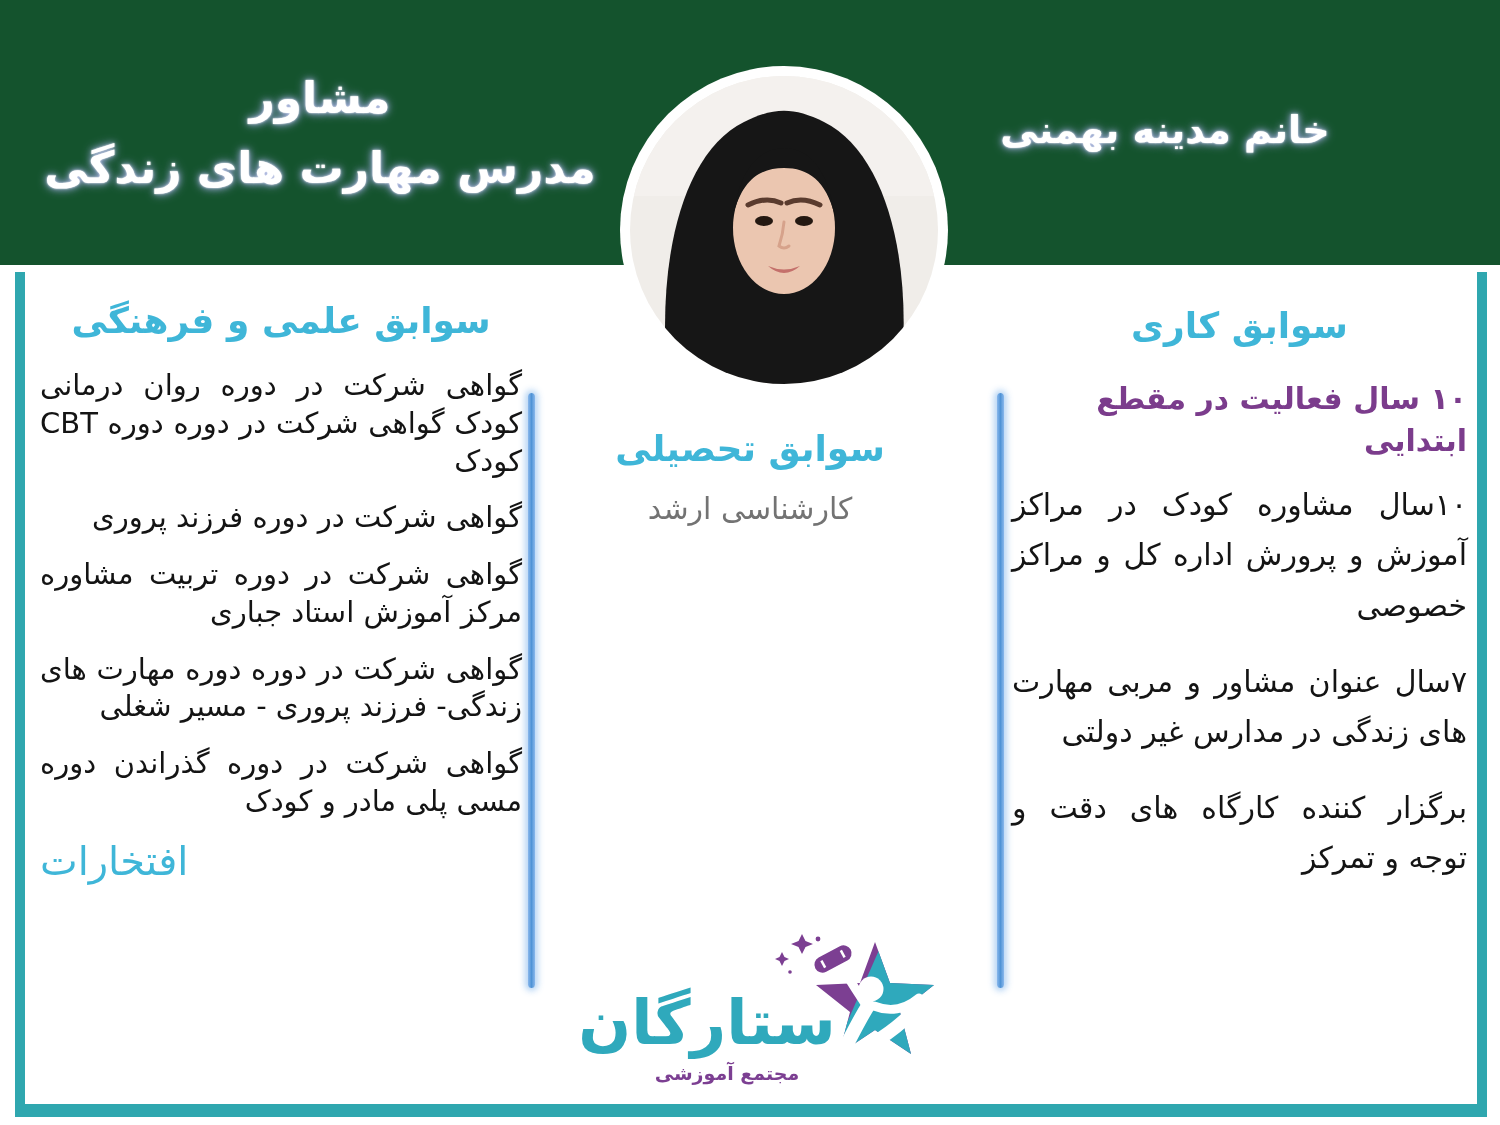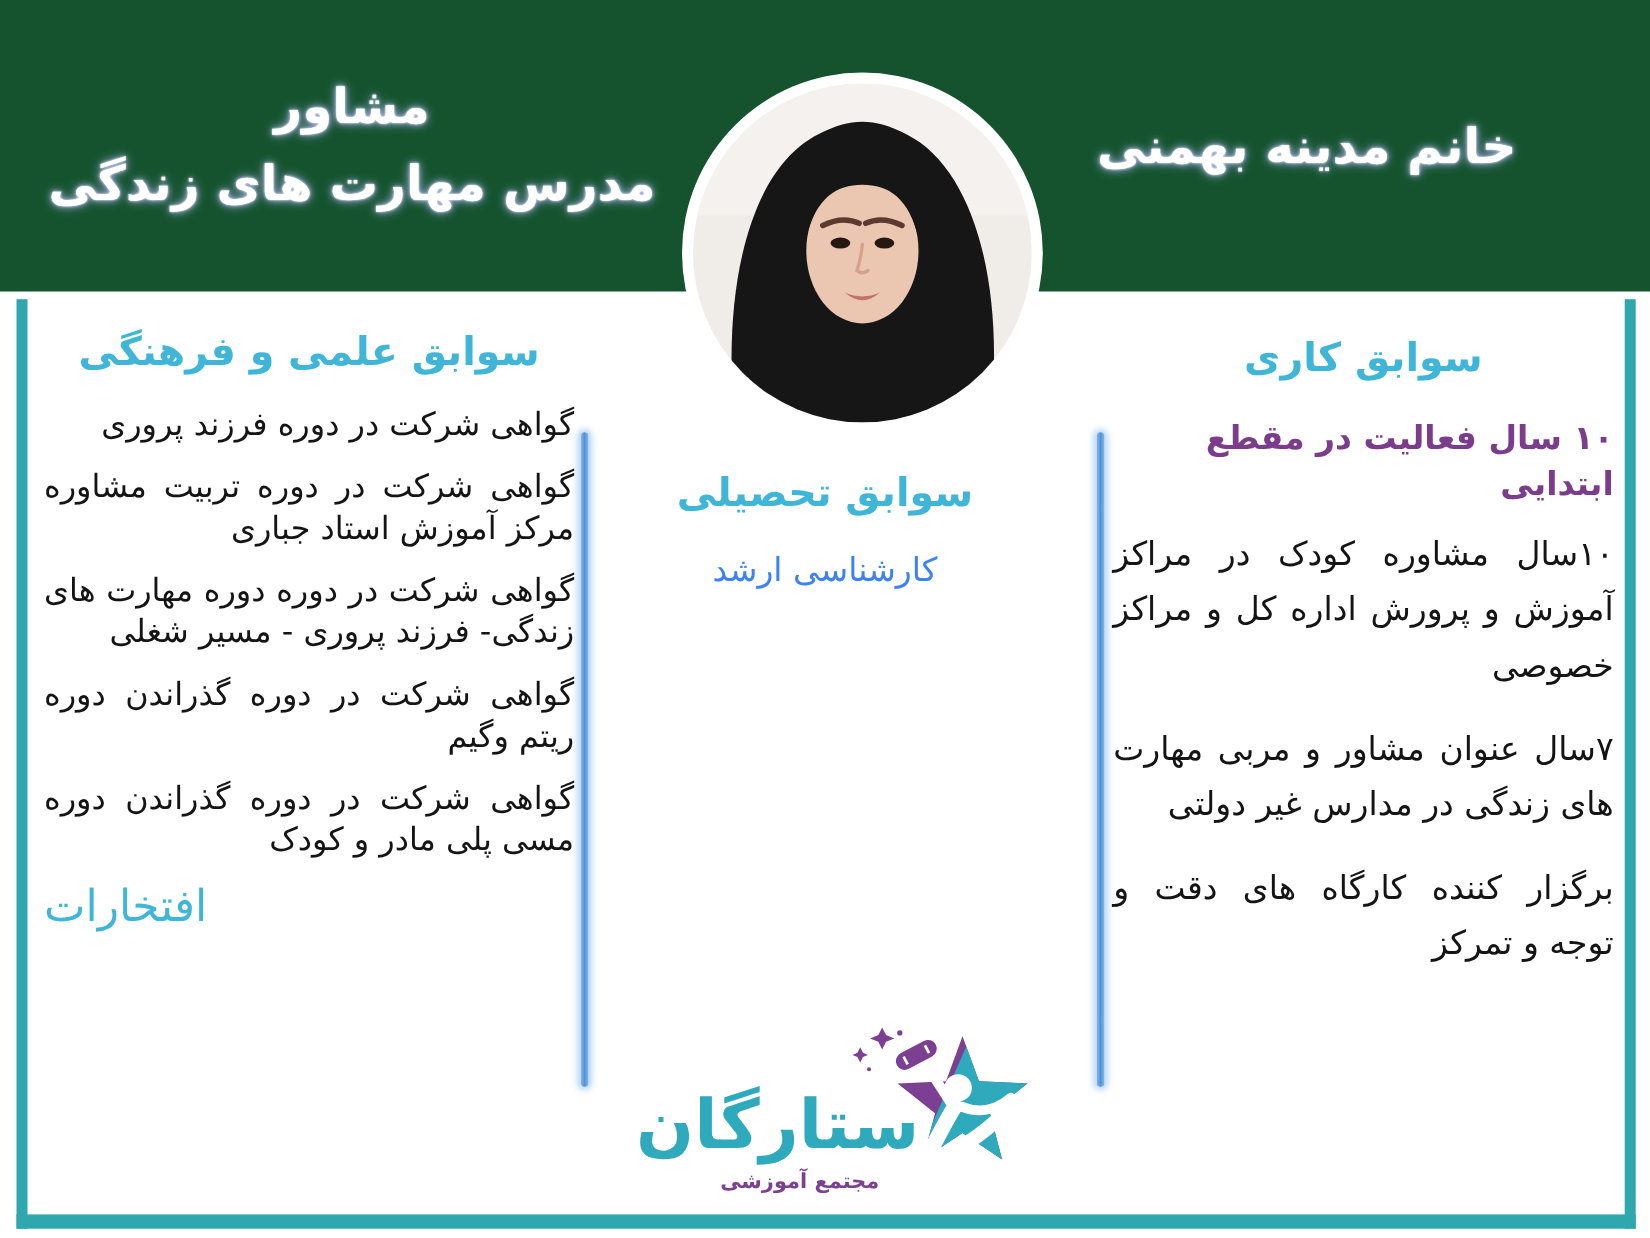--- a/index.html
+++ b/index.html
@@ -19,7 +19,7 @@
   }
   .band-left{left:30px;top:76px;width:580px;font-size:44px;line-height:1.0;}
   .band-left .role2{margin-top:26px;}
-  .band-right{left:963px;top:108px;width:450px;font-size:44px;}
+  .band-right{left:940px;top:108px;width:450px;font-size:38px;}
 
   
   .photo-ring{

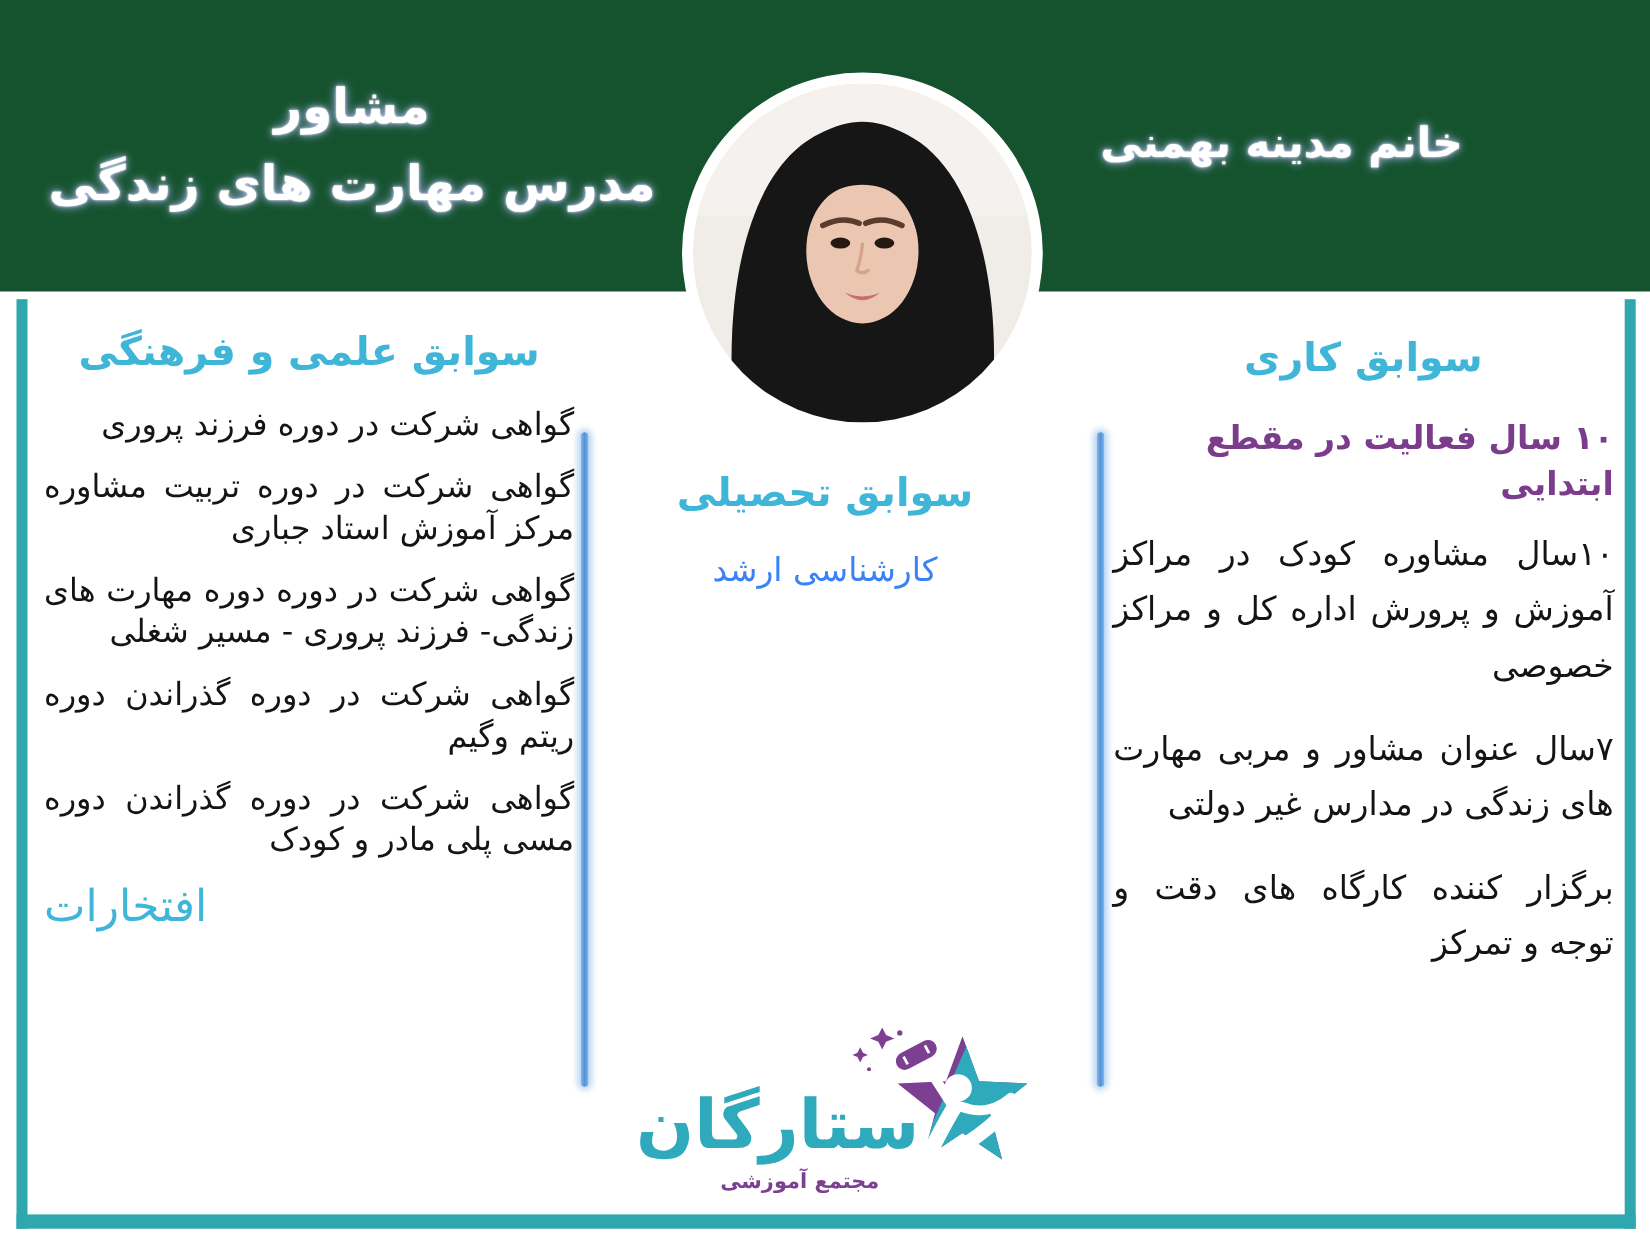--- a/index.html
+++ b/index.html
@@ -125,6 +125,7 @@
 
 <div class="col col-academic">
   <h2 class="section-title">سوابق علمی و فرهنگی</h2>
+  <p class="item">گواهی شرکت در دوره روان درمانی کودک گواهی شرکت در دوره دوره CBT کودک</p>
   <p class="item">گواهی شرکت در دوره فرزند پروری</p>
   <p class="item">گواهی شرکت در دوره تربیت مشاوره مرکز آموزش استاد جباری</p>
   <p class="item">گواهی شرکت در دوره دوره مهارت های زندگی- فرزند پروری - مسیر شغلی</p>

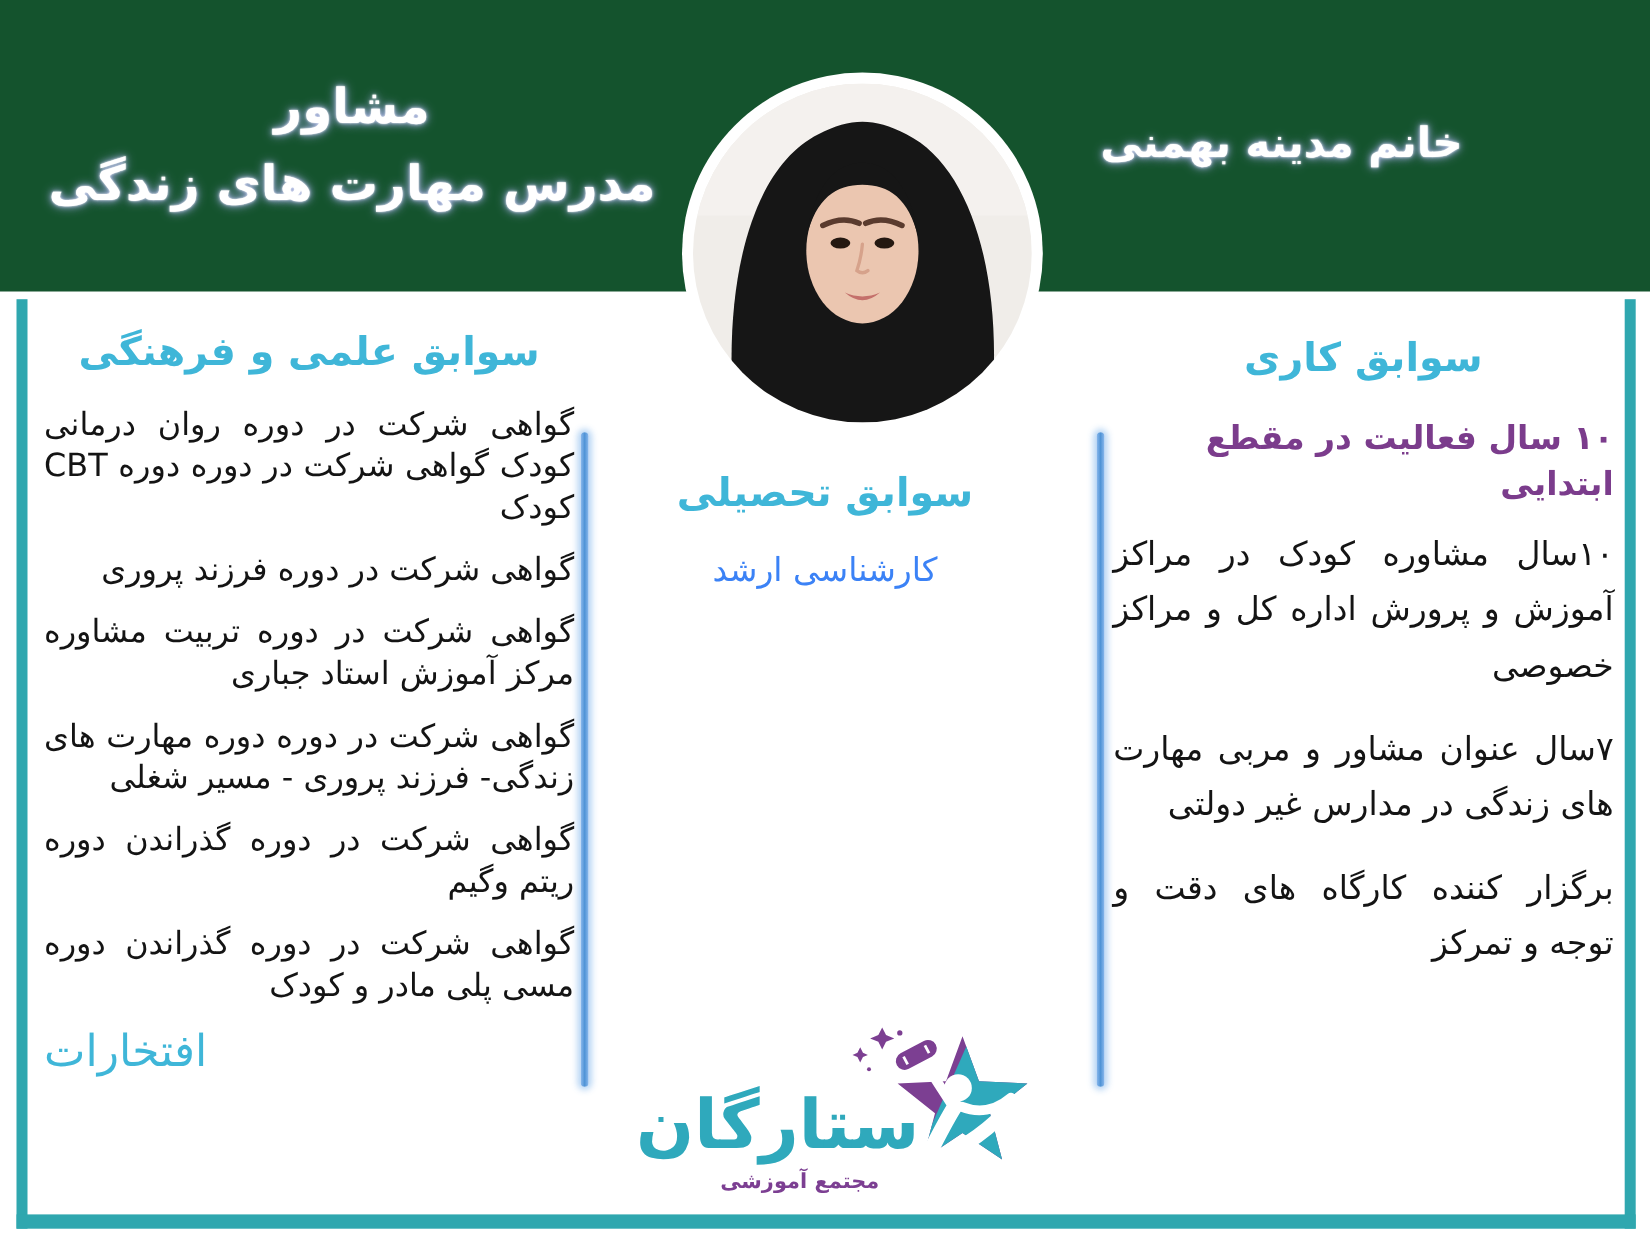--- a/index.html
+++ b/index.html
@@ -60,7 +60,7 @@
   }
   
   .col-education{left:595px;top:428px;width:310px;text-align:center;}
-  .col-education .degree{font-size:30px;margin-top:32px;color:#3b82f6;}
+  .col-education .degree{font-size:30px;margin-top:22px;color:#737373;}
   
   .col-work{left:1012px;top:305px;width:455px;}
   .col-work .section-title{margin-bottom:32px;}

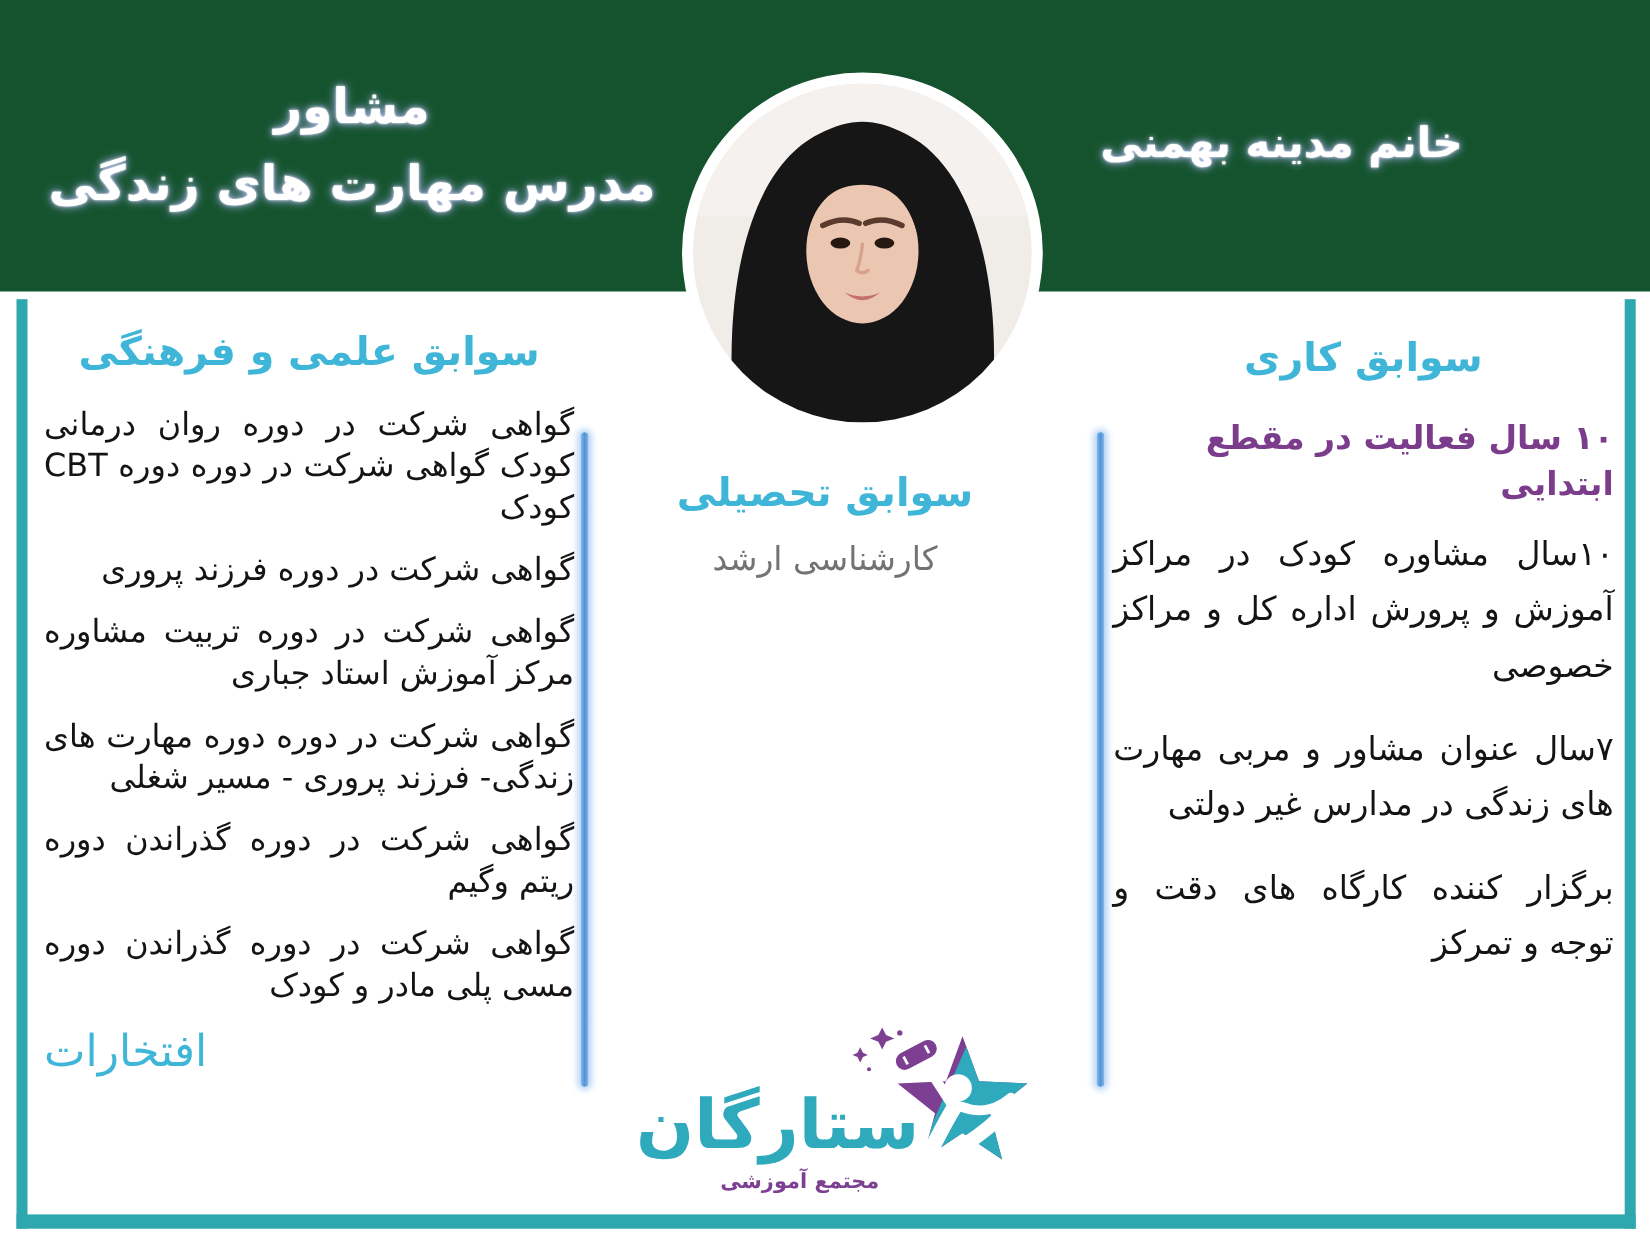--- a/index.html
+++ b/index.html
@@ -129,7 +129,6 @@
   <p class="item">گواهی شرکت در دوره فرزند پروری</p>
   <p class="item">گواهی شرکت در دوره تربیت مشاوره مرکز آموزش استاد جباری</p>
   <p class="item">گواهی شرکت در دوره دوره مهارت های زندگی- فرزند پروری - مسیر شغلی</p>
-  <p class="item">گواهی شرکت در دوره گذراندن دوره ریتم وگیم</p>
   <p class="item">گواهی شرکت در دوره گذراندن دوره مسی پلی مادر و کودک</p>
   <h2 class="honors-title">افتخارات</h2>
 </div>

